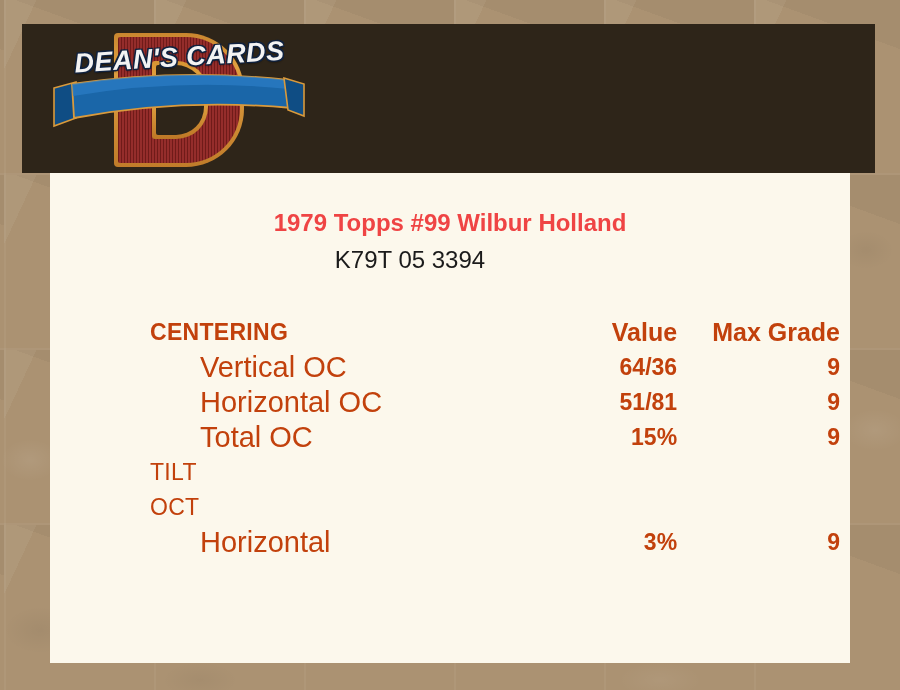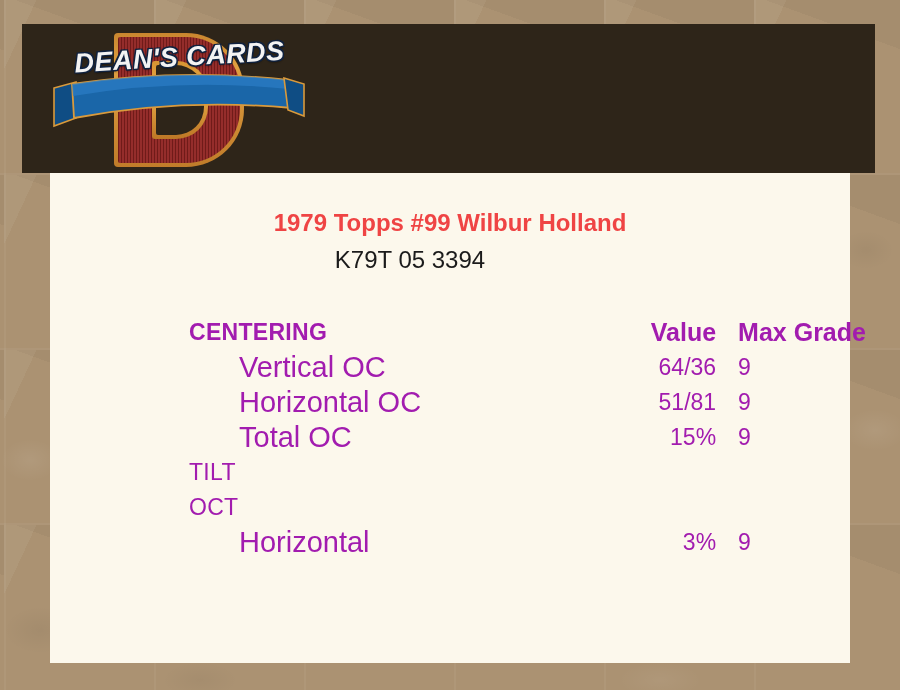--- a/index.html
+++ b/index.html
@@ -203,8 +203,7 @@
     top: 142px;
     width: 690px;
     border-collapse: collapse;
-    color: #a21caf;
-    margin-left: 39px;
+    color: #c2410c;
   }
   #stats-table td {
     padding: 0;

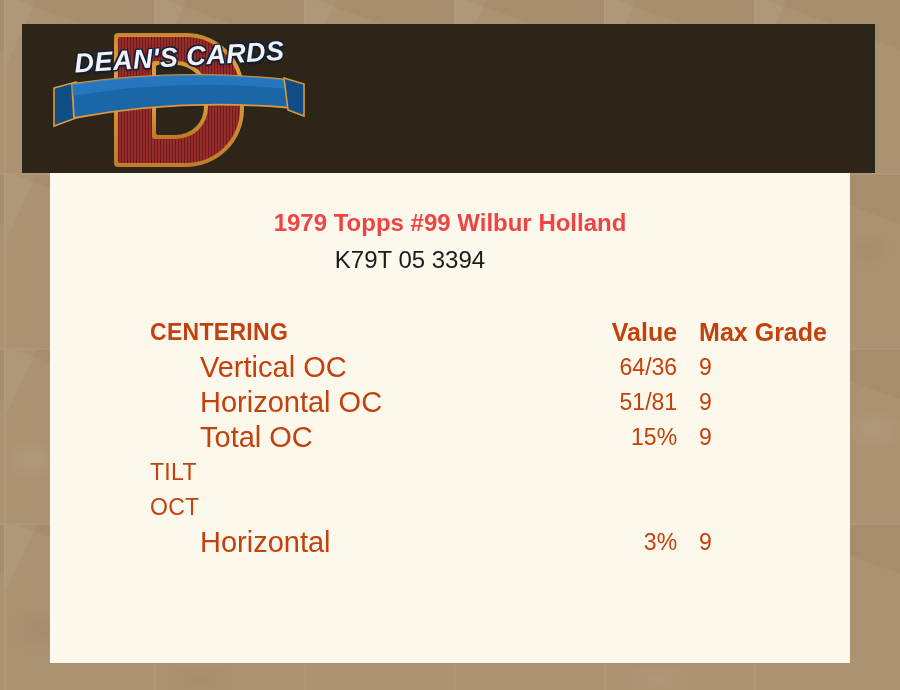--- a/index.html
+++ b/index.html
@@ -212,7 +212,7 @@
   }
   .col-label   { width: 360px; }
   .col-value   { width: 175px; text-align: right; padding-right: 22px !important; }
-  .col-grade   { width: 155px; text-align: left; }
+  .col-grade   { width: 155px; text-align: right; }
 
   .hdr-section {
     font-size: 23px;

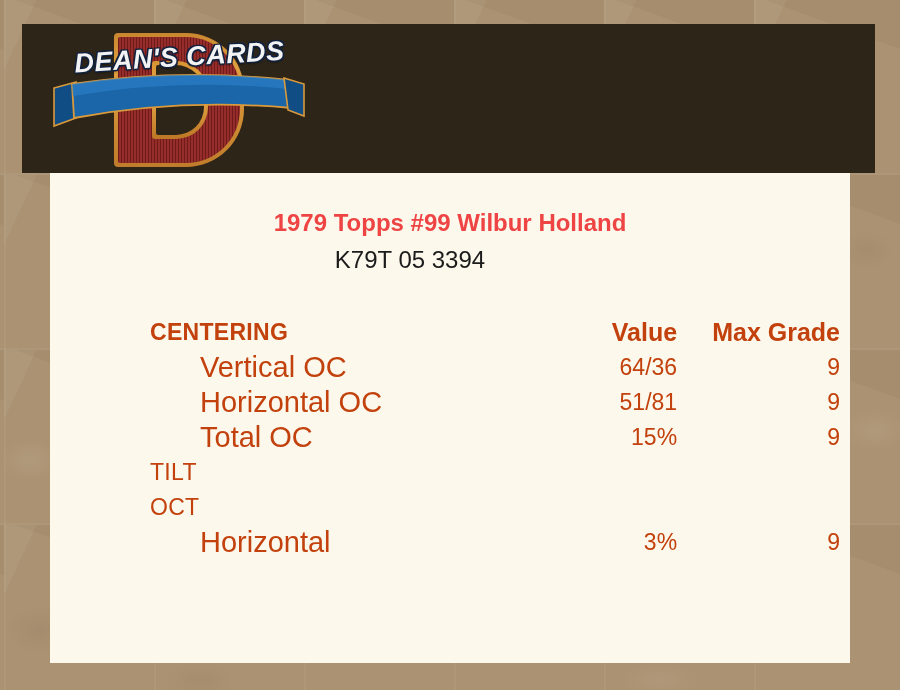--- a/index.html
+++ b/index.html
@@ -229,6 +229,7 @@
   }
   .row-value, .row-grade {
     font-size: 23px;
+    font-weight: bold;
   }
   .section-only {
     font-size: 23px;

